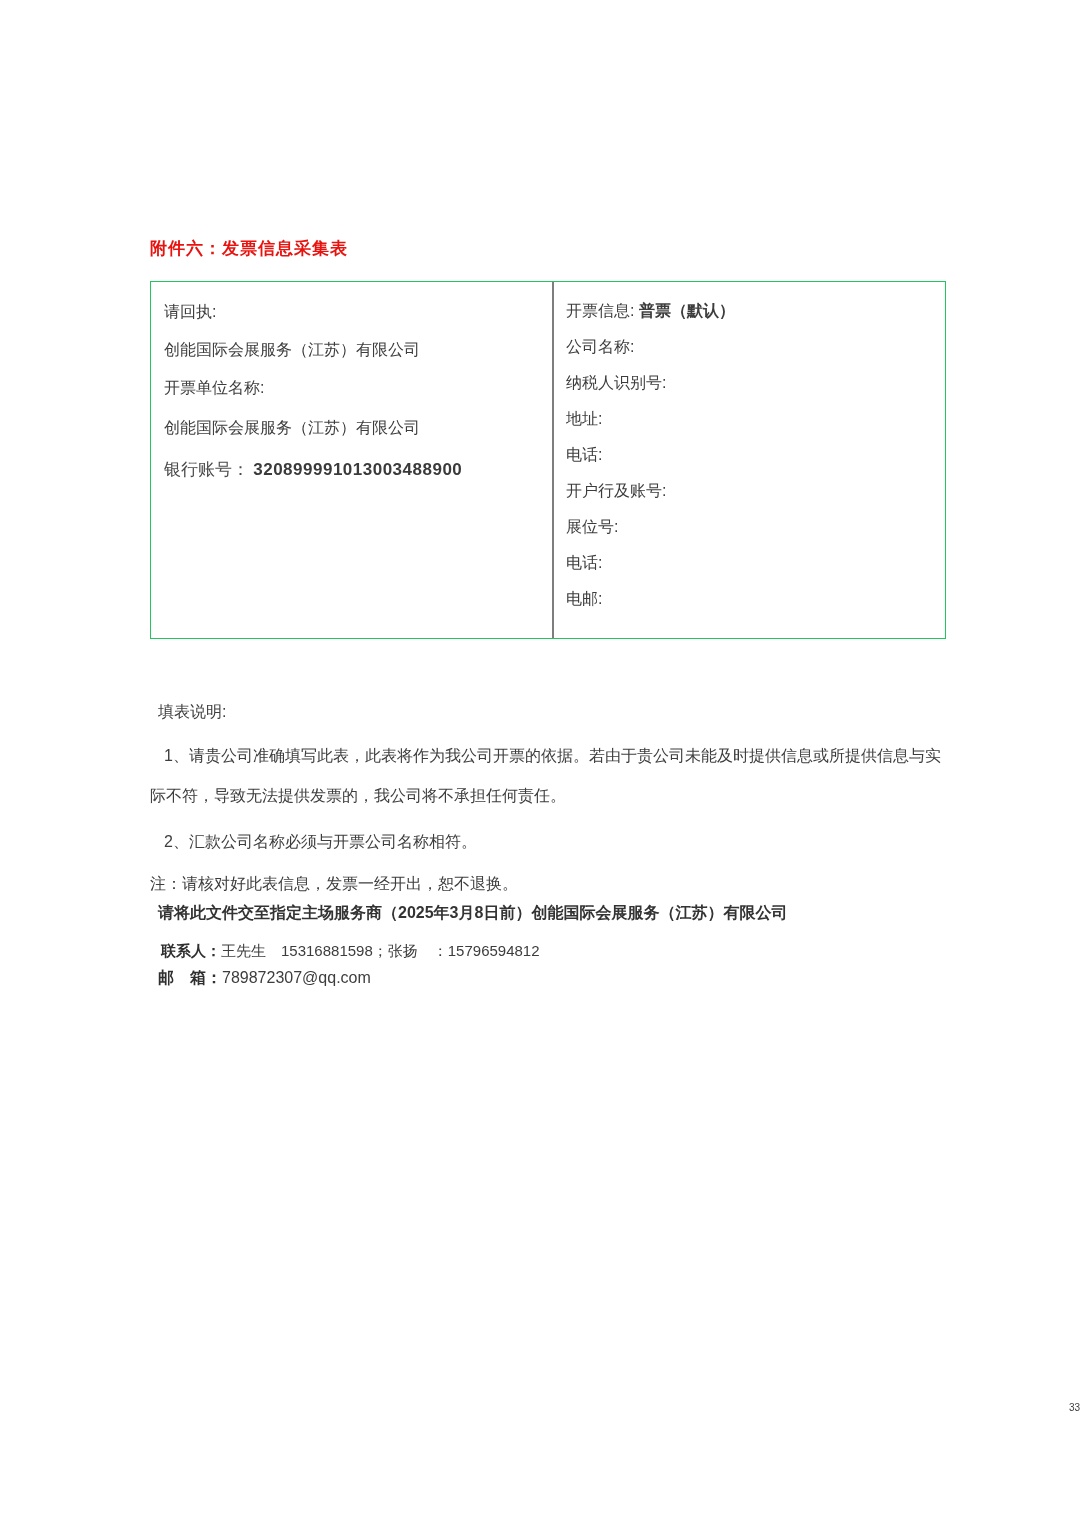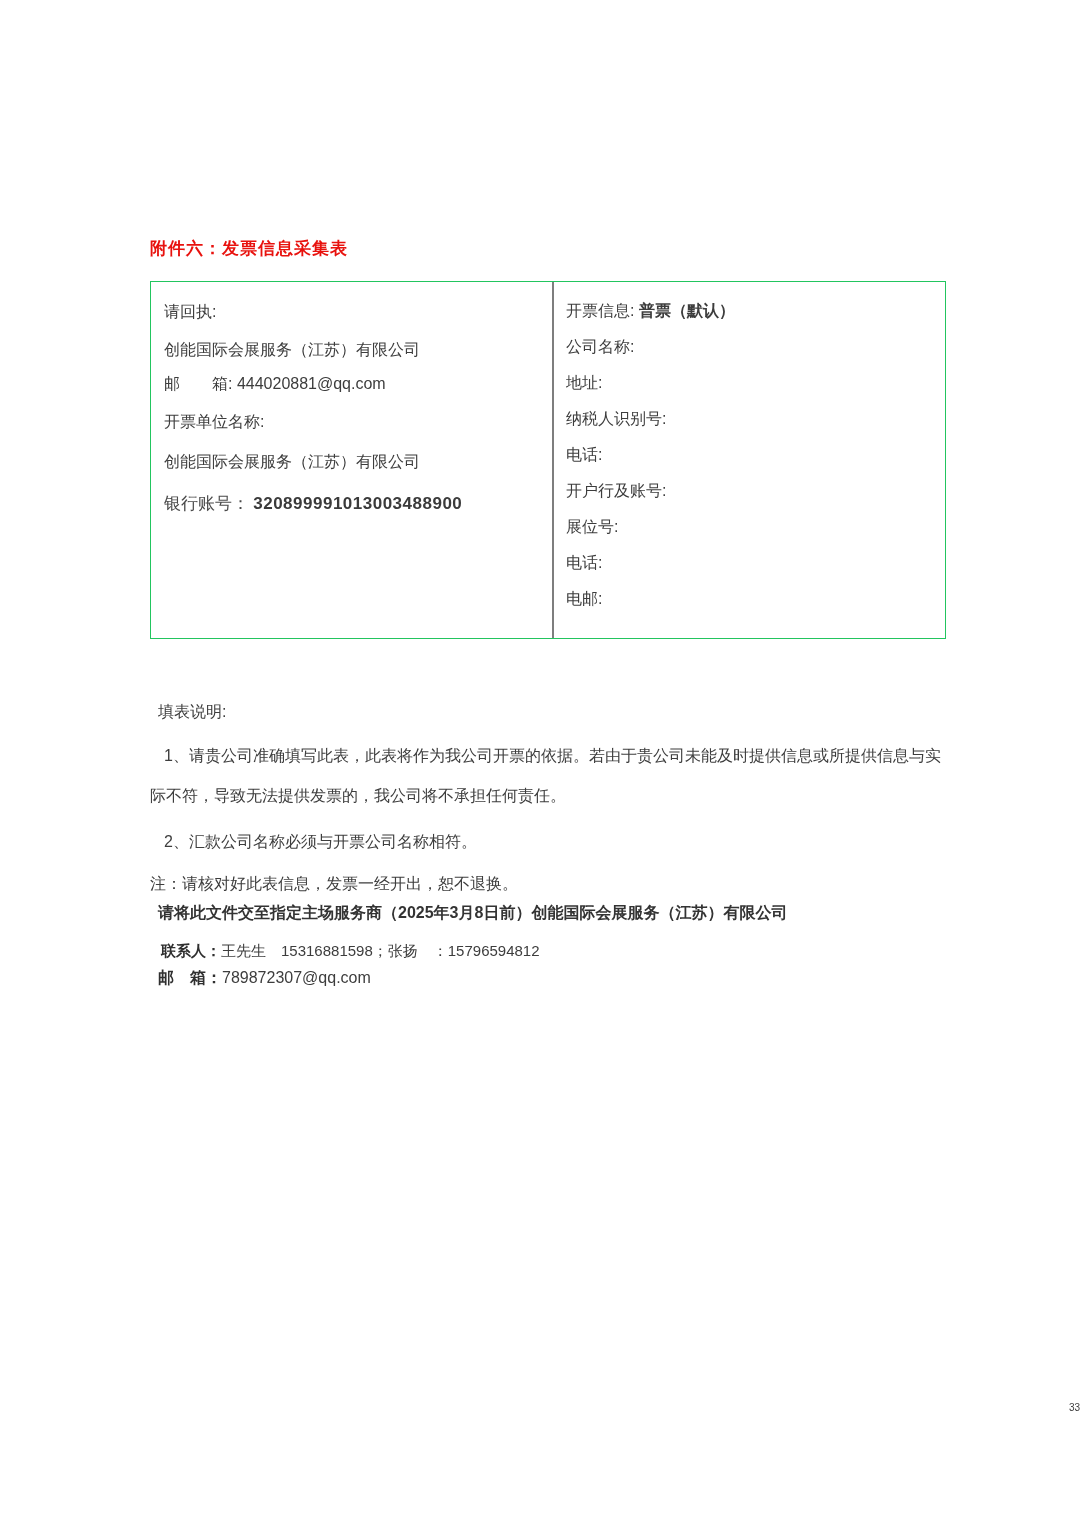--- a/index.html
+++ b/index.html
@@ -162,7 +162,6 @@
     <div class="cell cell-left">
       <p class="row tl1">请回执:</p>
       <p class="row tl2">创能国际会展服务（江苏）有限公司</p>
-      <p class="row tl3">邮　　箱: 444020881@qq.com</p>
       <p class="row tl4">开票单位名称:</p>
       <p class="row tl5">创能国际会展服务（江苏）有限公司</p>
       <p class="row tl6 serif"><span>银行账号： </span><span class="num">320899991013003488900</span></p>

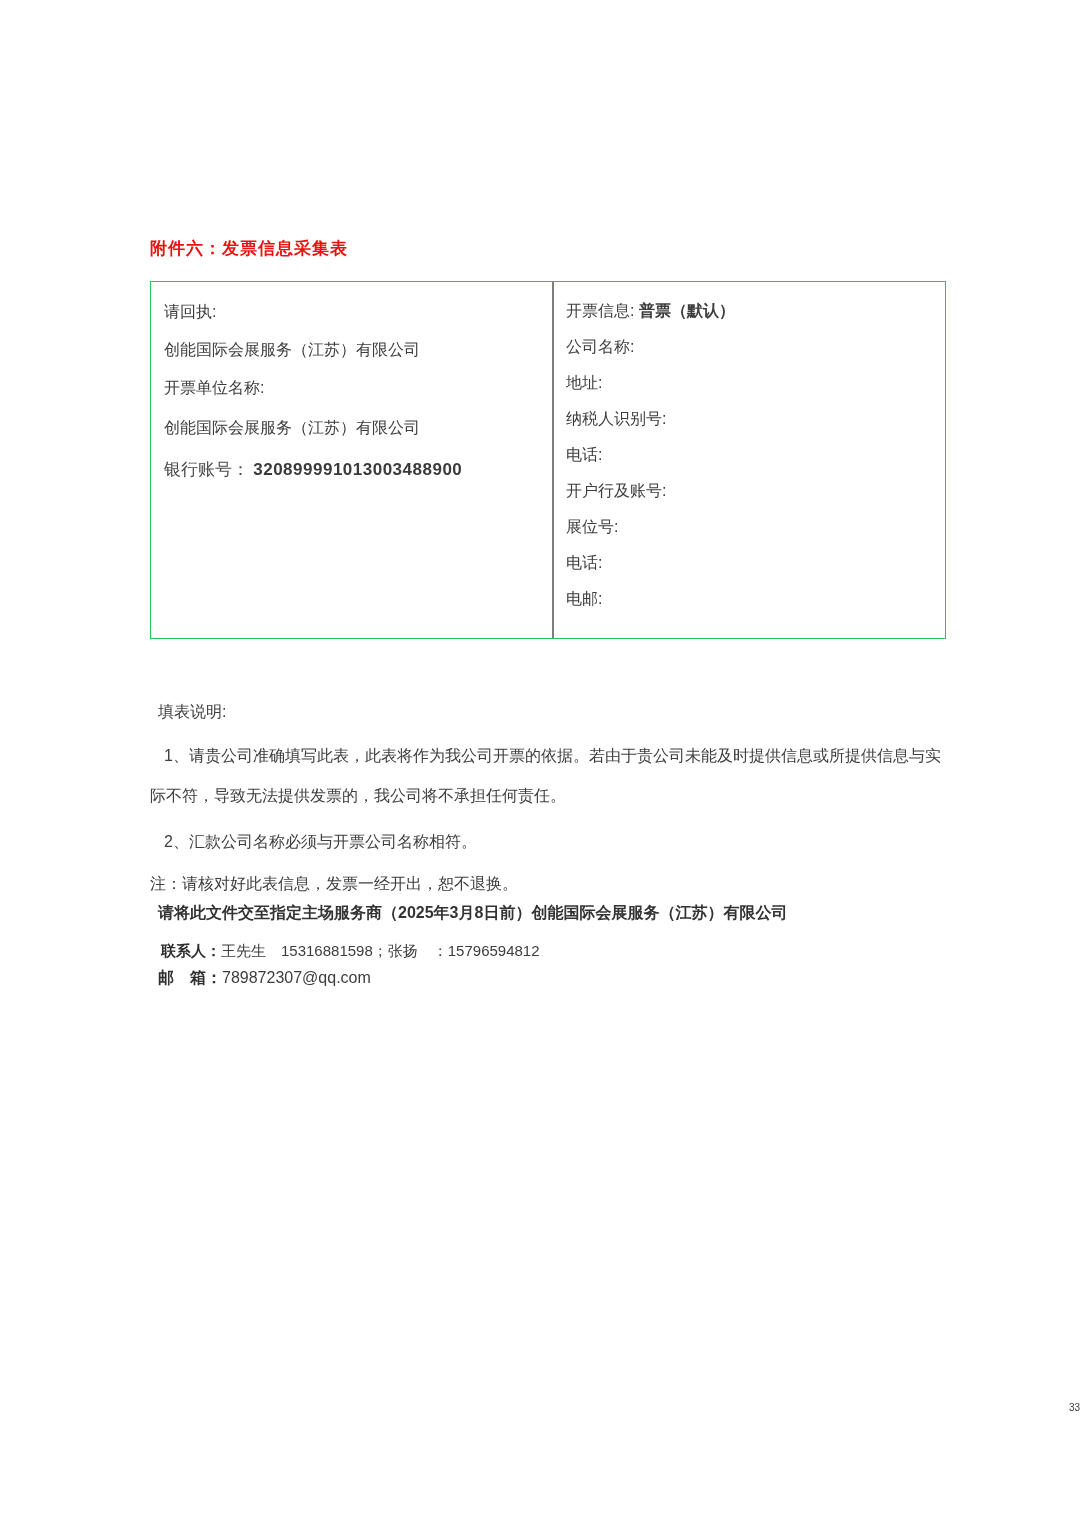--- a/index.html
+++ b/index.html
@@ -169,8 +169,8 @@
     <div class="cell cell-right">
       <p class="row rr-first"><span>开票信息: </span><b>普票（默认）</b></p>
       <p class="row rr">公司名称:</p>
+      <p class="row rr">纳税人识别号:</p>
       <p class="row rr">地址:</p>
-      <p class="row rr">纳税人识别号:</p>
       <p class="row rr">电话:</p>
       <p class="row rr">开户行及账号:</p>
       <p class="row rr">展位号:</p>

